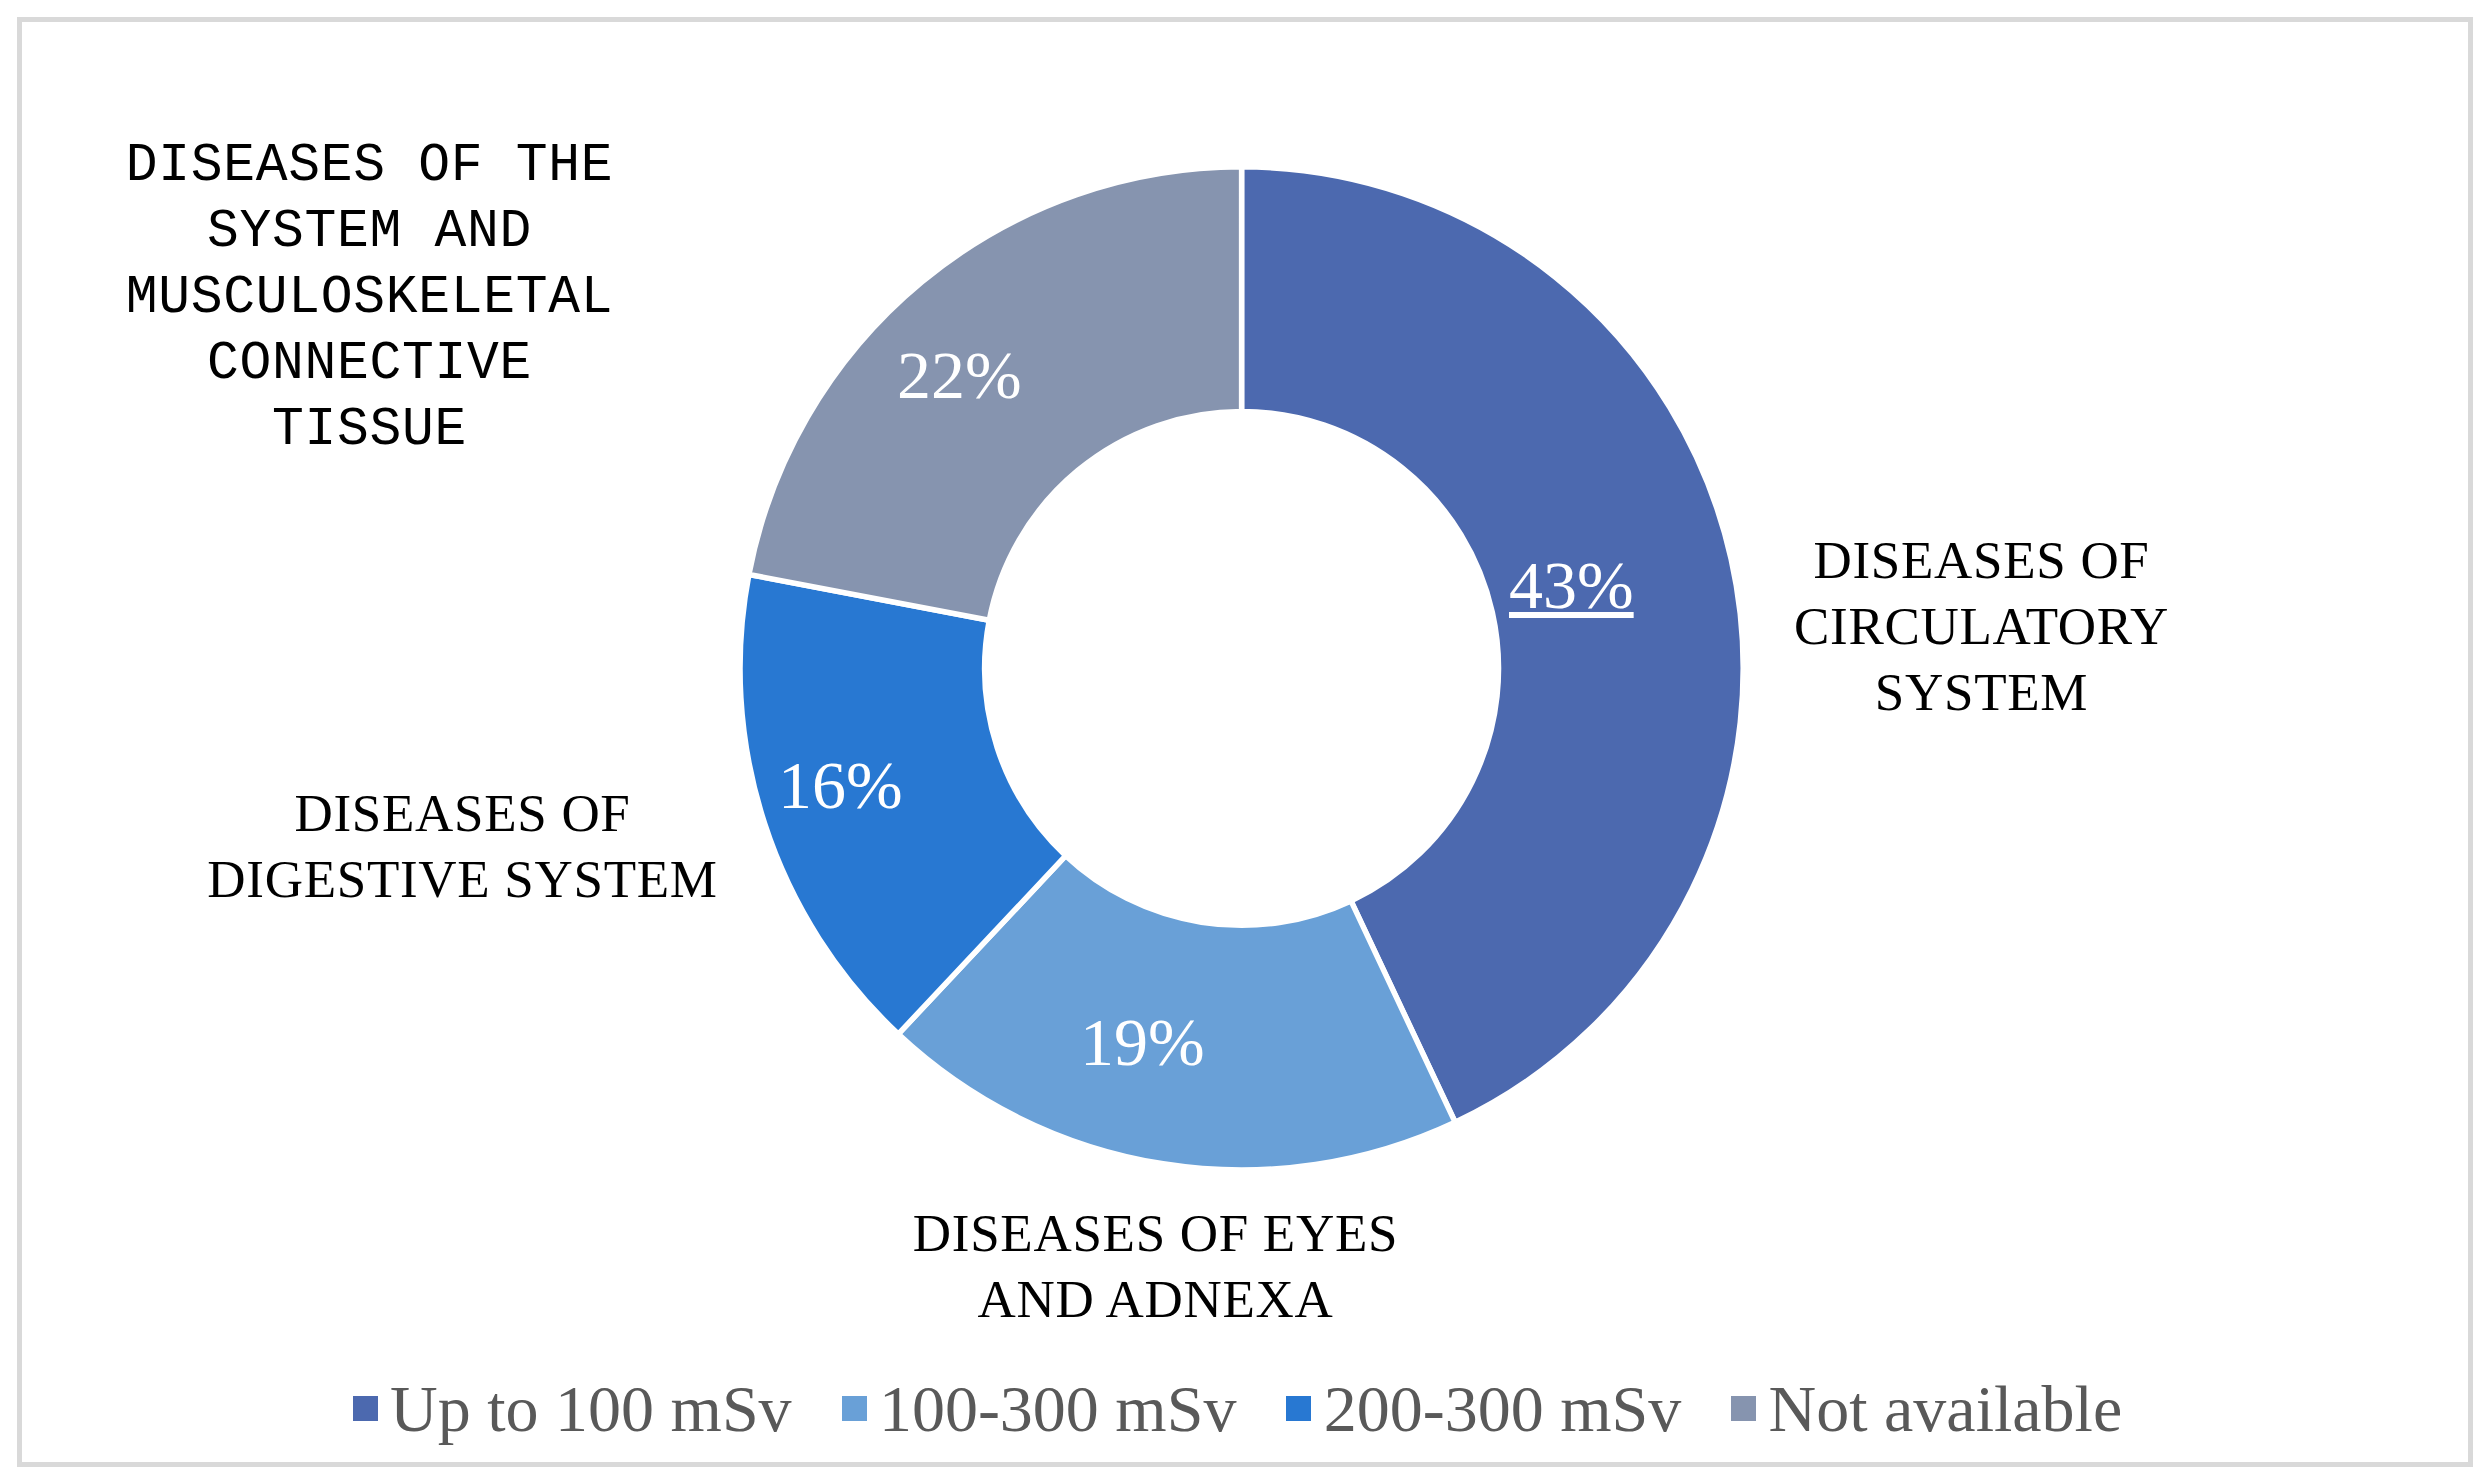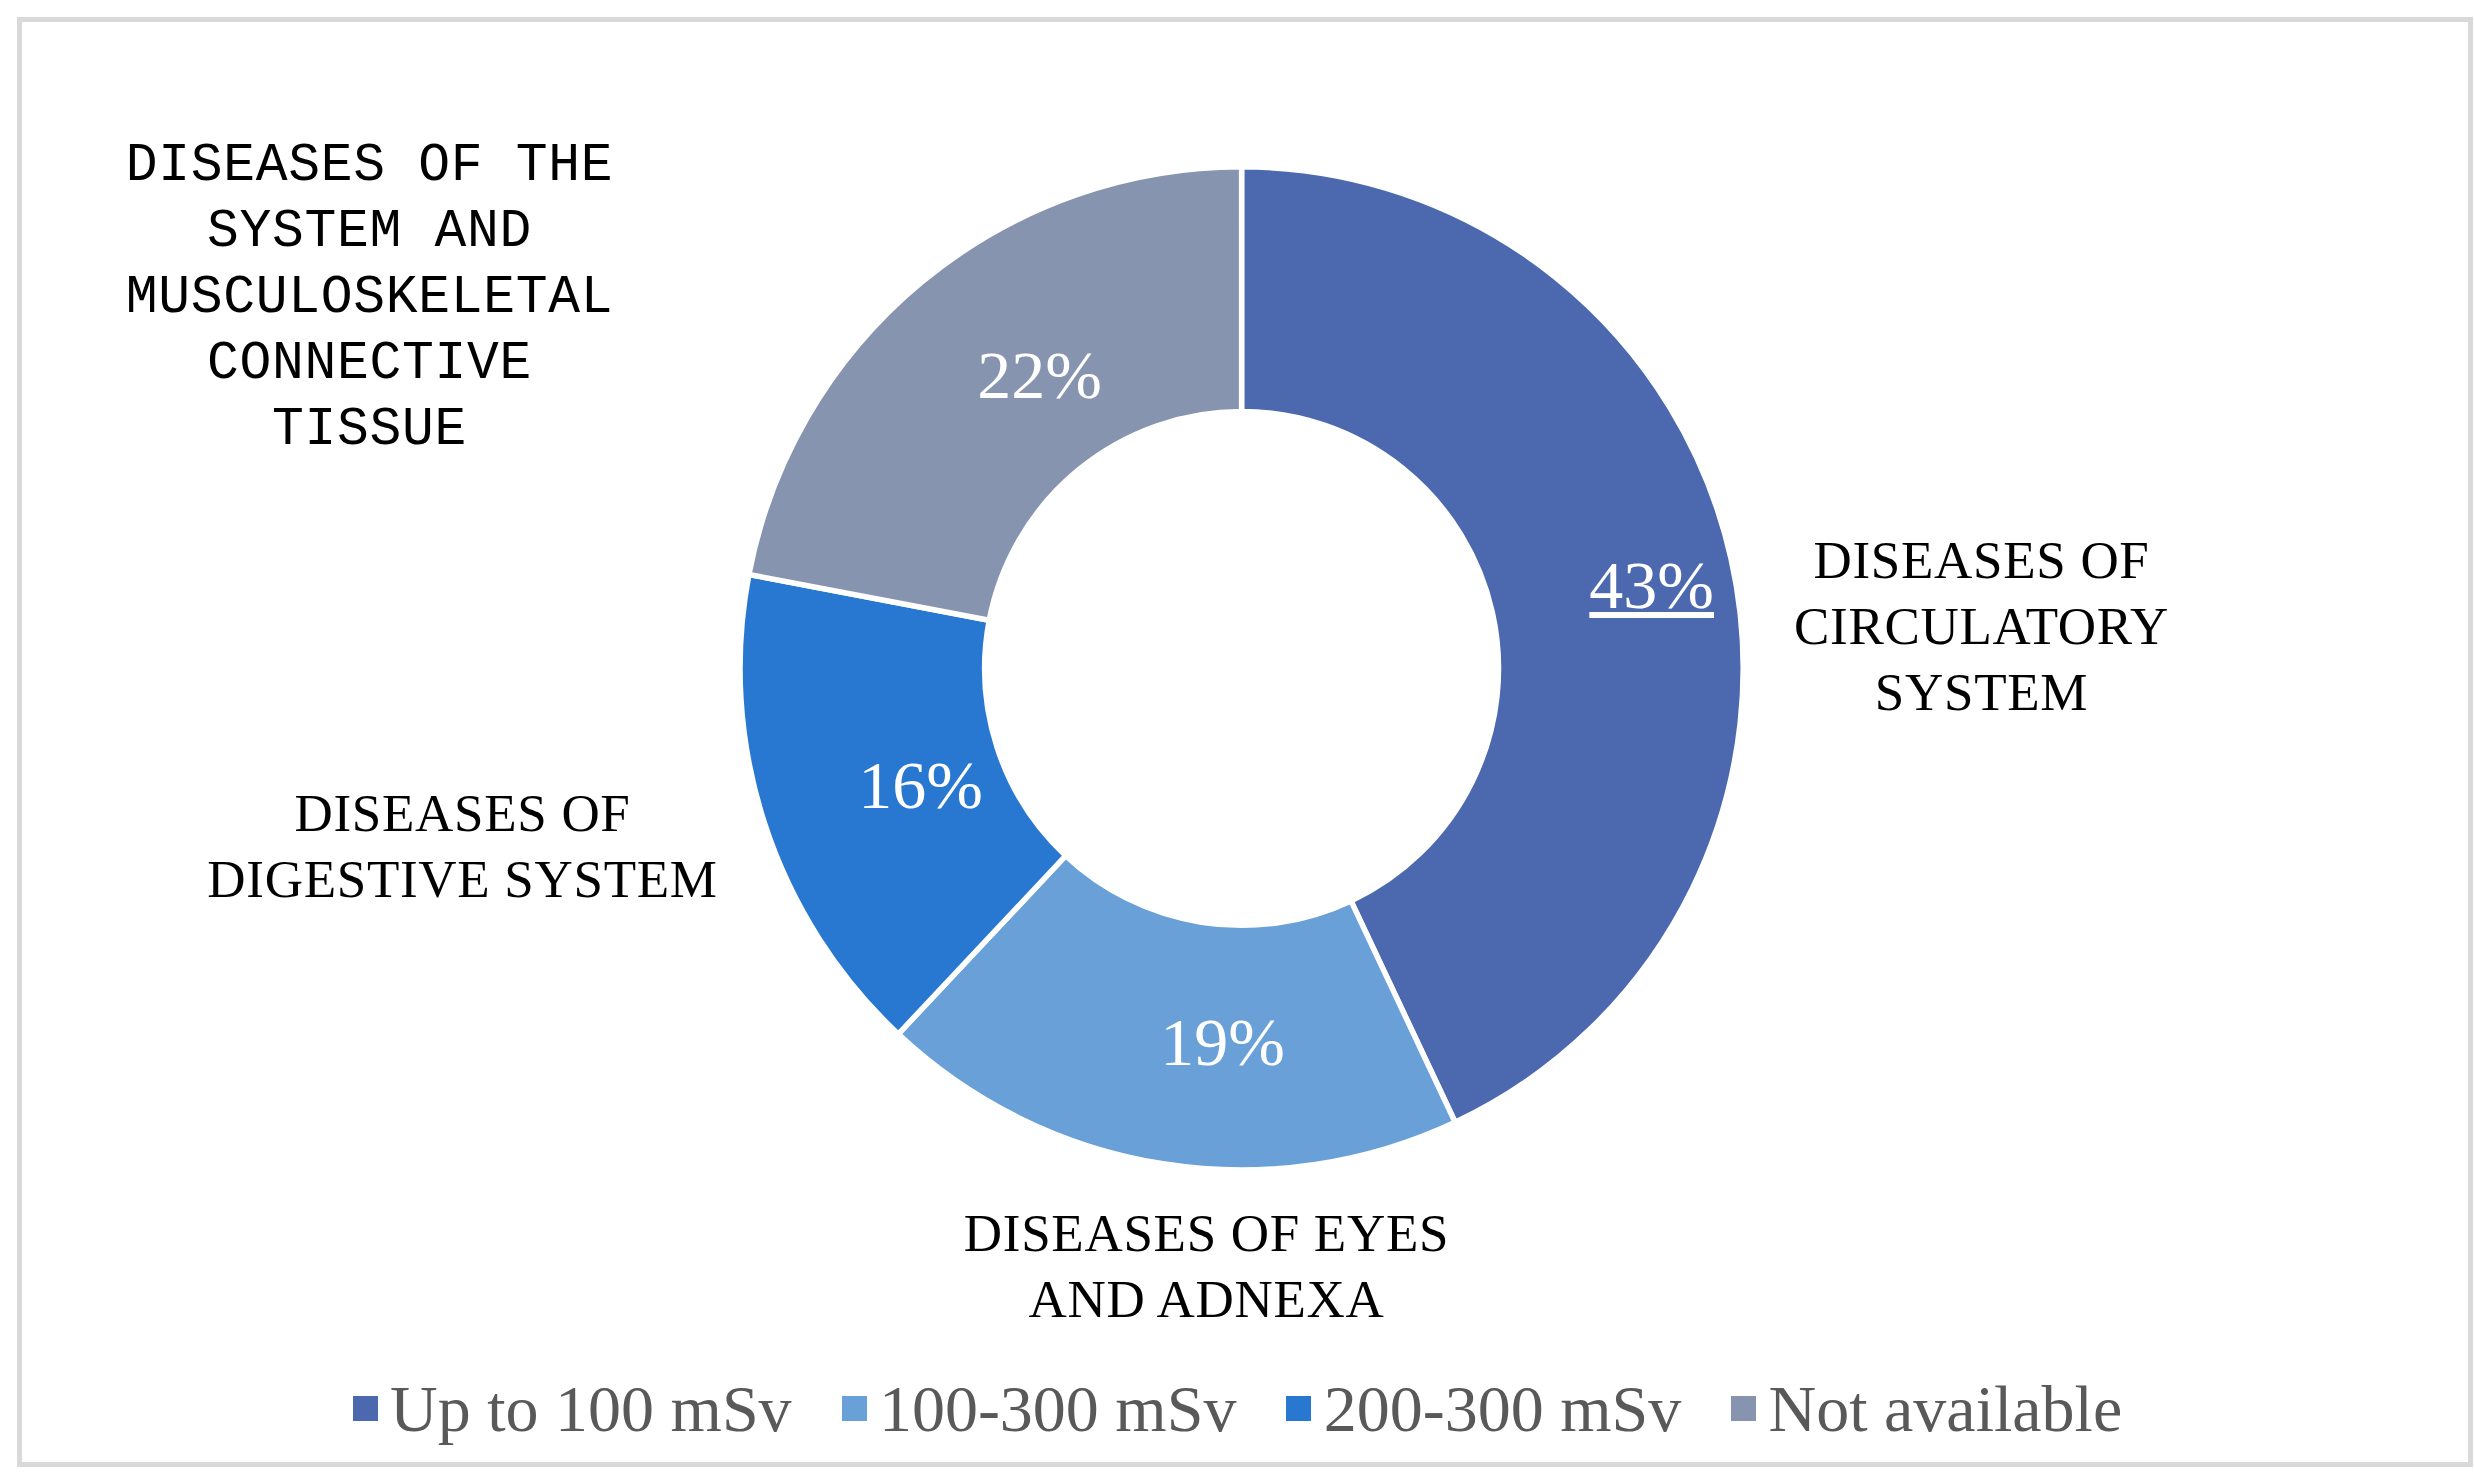--- a/index.html
+++ b/index.html
@@ -28,7 +28,7 @@
   .pct-label{
     position:absolute;
     width:205px;height:79px;
-    text-align:right;
+    text-align:left;
     font-size:68px;
     line-height:79px;
     color:#FFFFFF;

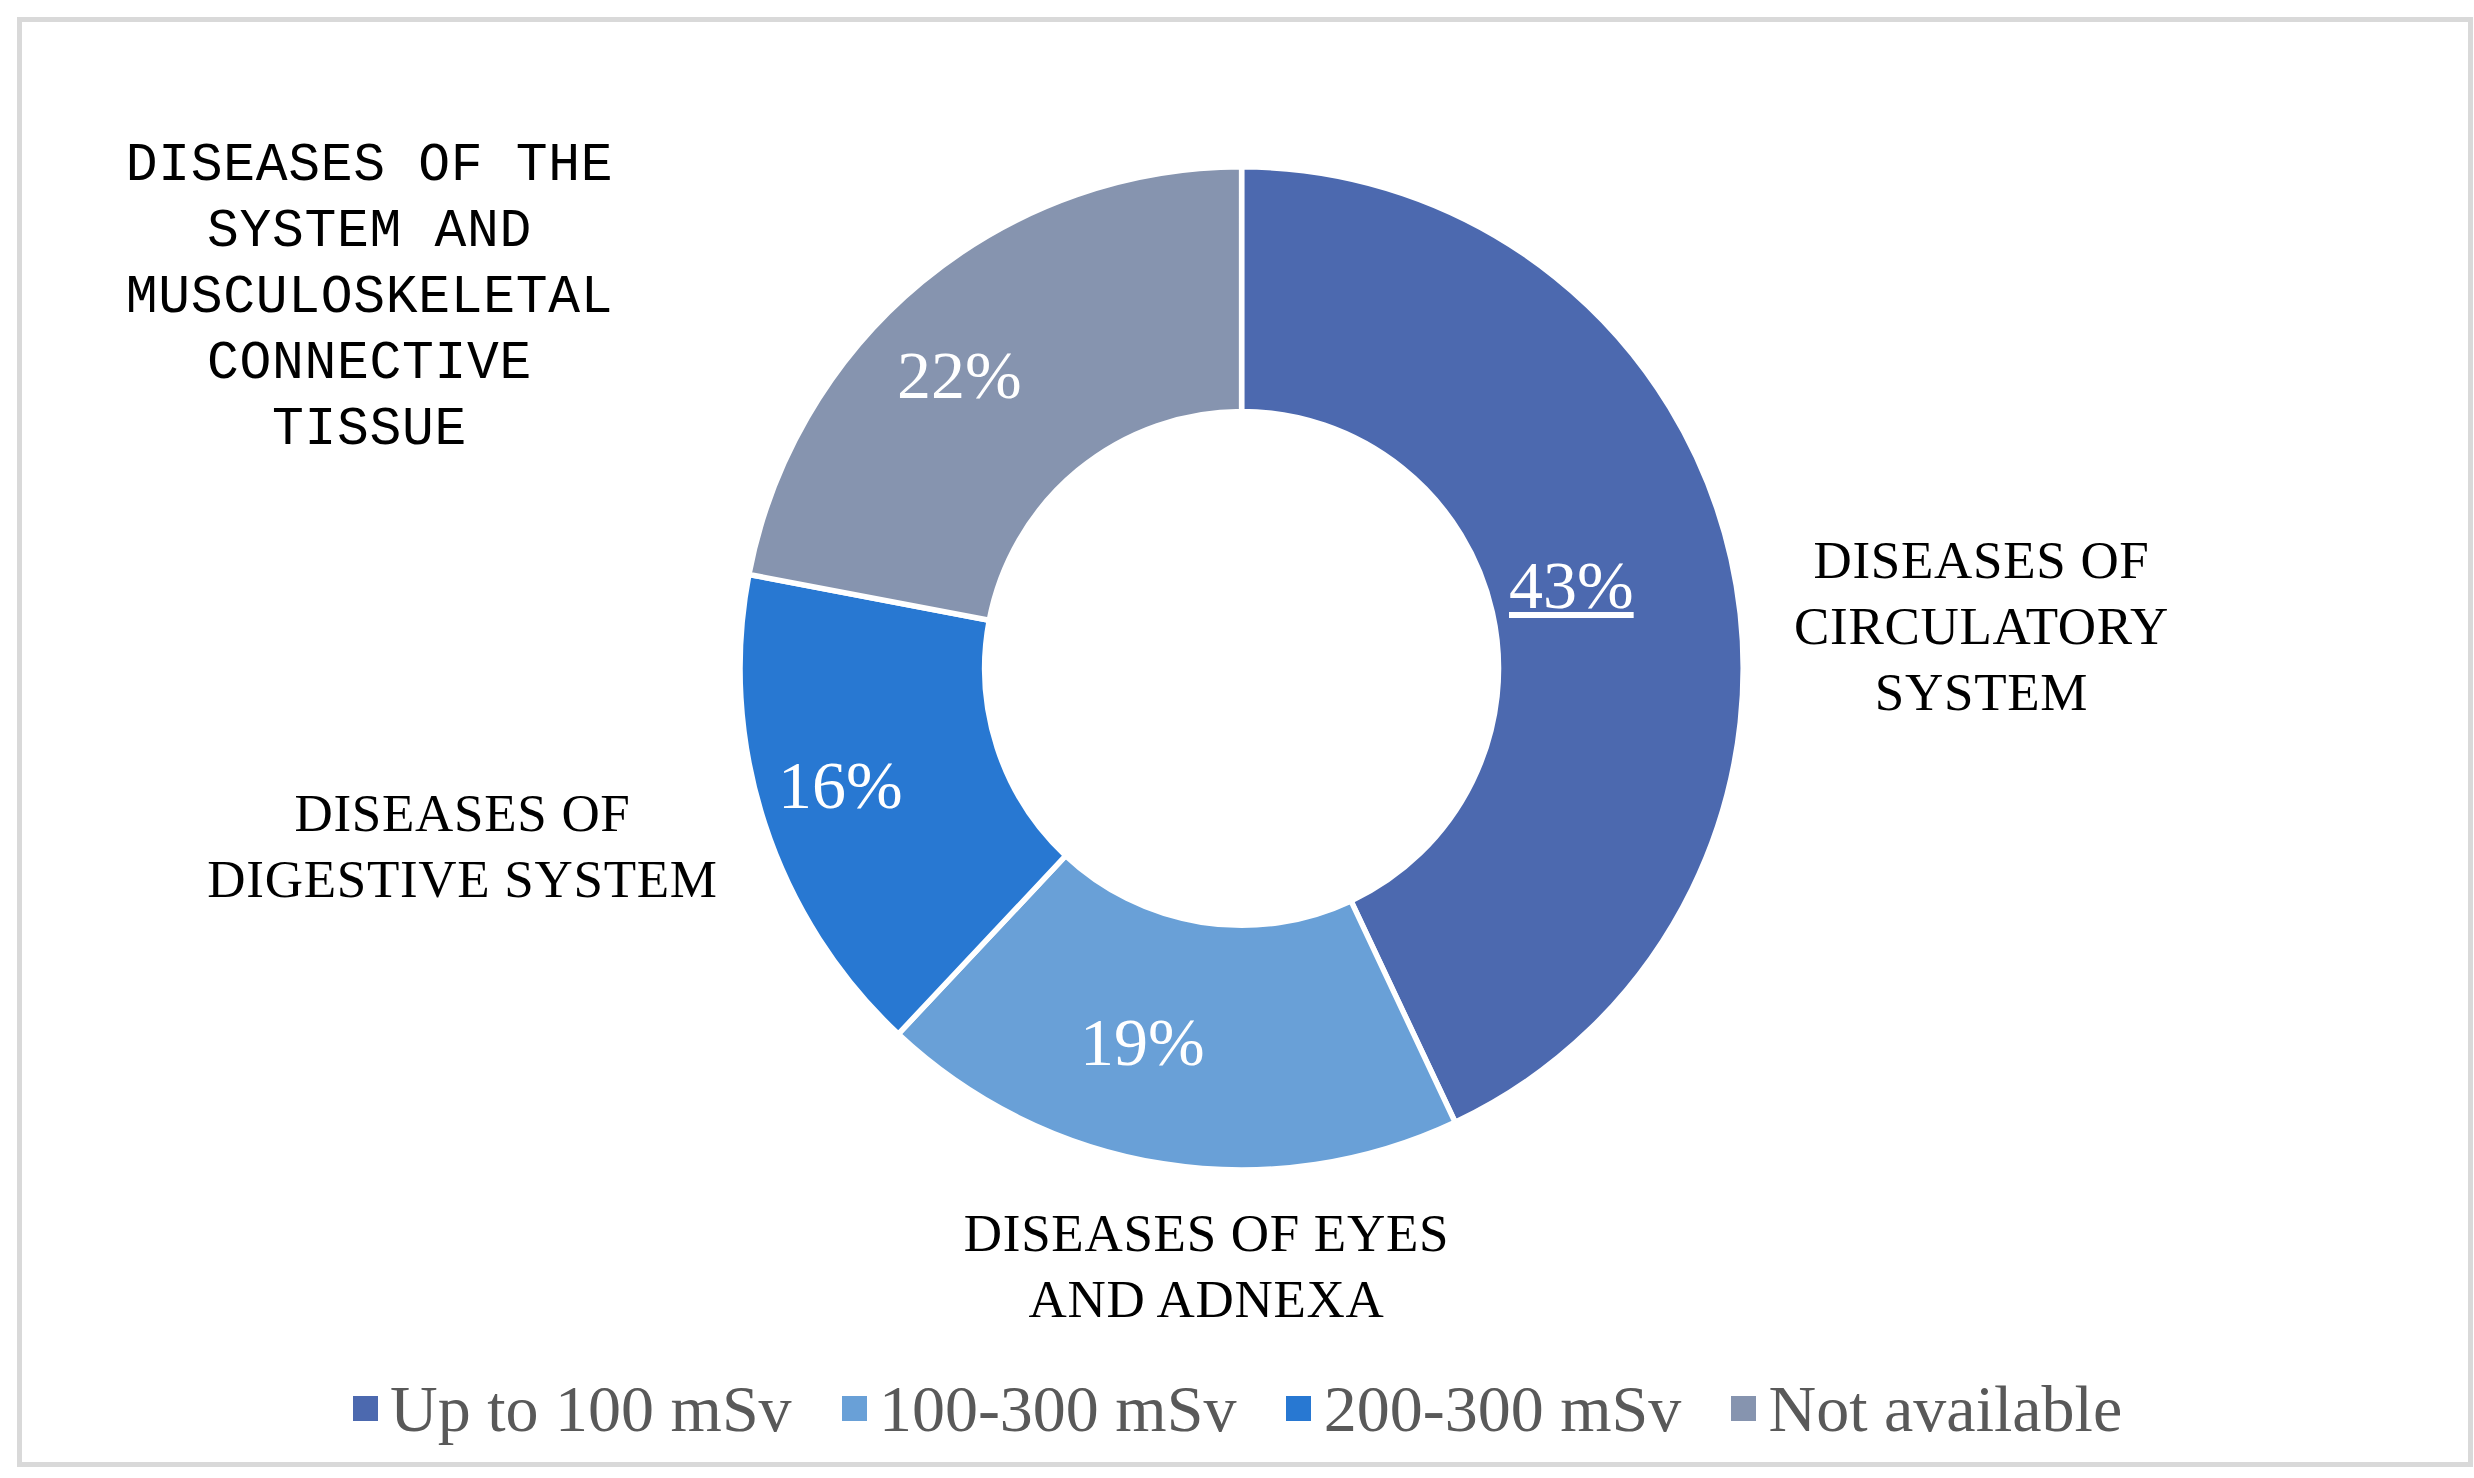--- a/index.html
+++ b/index.html
@@ -83,7 +83,7 @@
     <div>DIGESTIVE SYSTEM</div>
   </div>
 
-  <div class="cat-label" style="left:933px;top:1200px;">
+  <div class="cat-label" style="left:882px;top:1200px;">
     <div>DISEASES OF EYES</div>
     <div>AND ADNEXA</div>
   </div>

